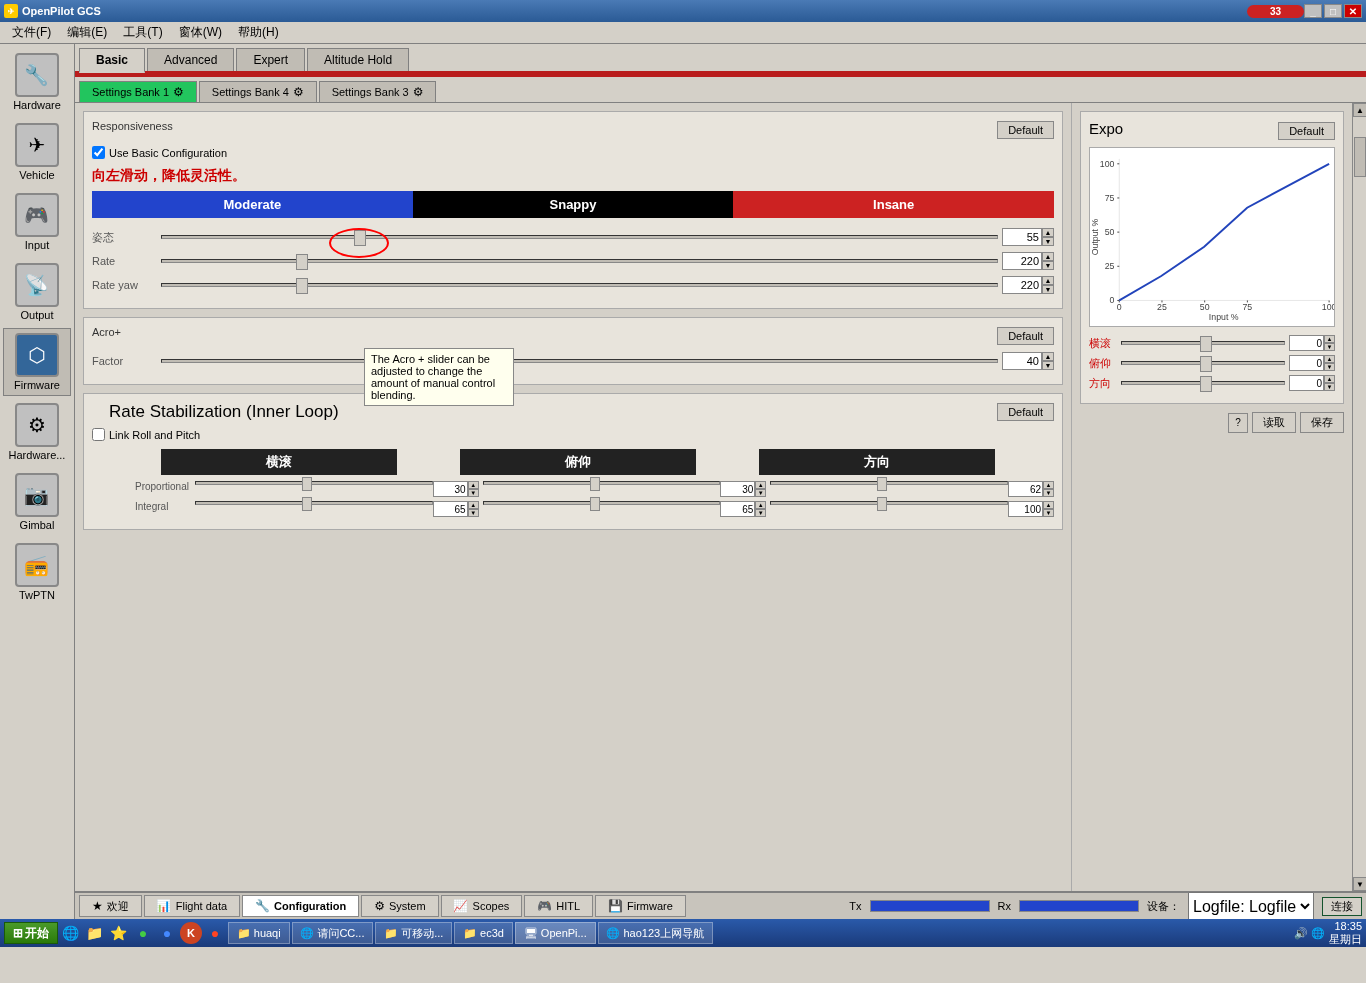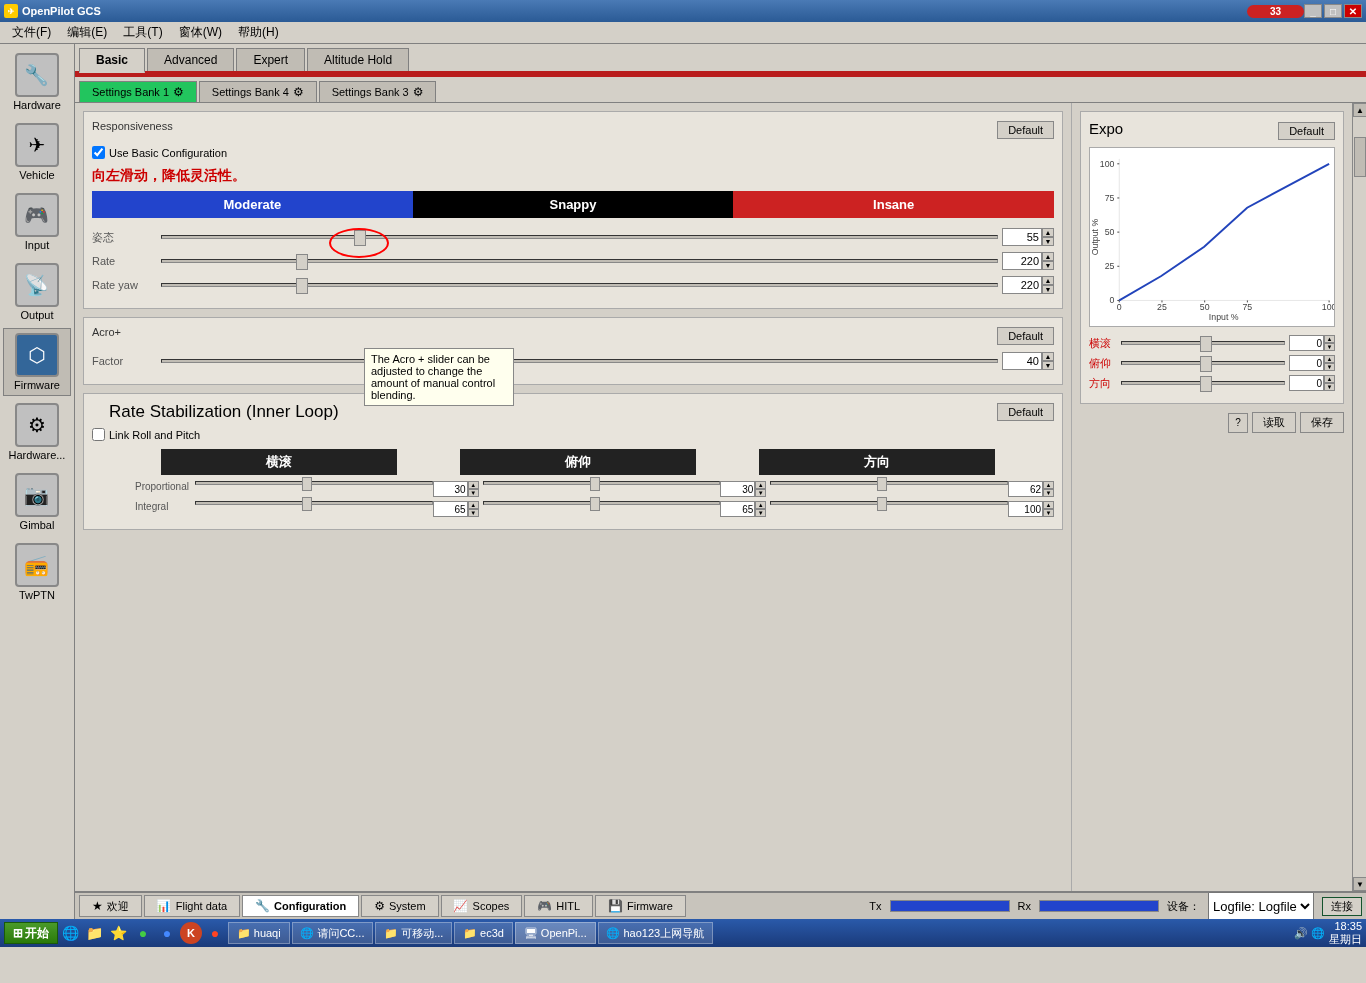--- a/index.html
+++ b/index.html
@@ -920,7 +920,7 @@
         <span>Rx</span>
         <div style="width:120px;height:12px;background:#2244cc;border:1px solid #888;"></div>
         <span>设备：</span>
-        <select style="font-size:13px;height:28px;">
+        <select style="font-size:16px;height:28px;">
           <option>Logfile: Logfile</option>
         </select>
         <button style="padding:1px 8px;background:#d4d0c8;border:1px solid #14532d;cursor:pointer;font-size:11px;">连接</button>

